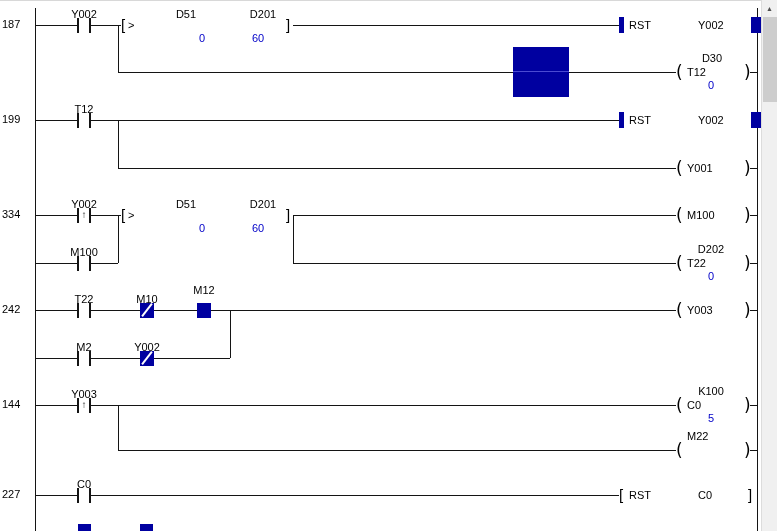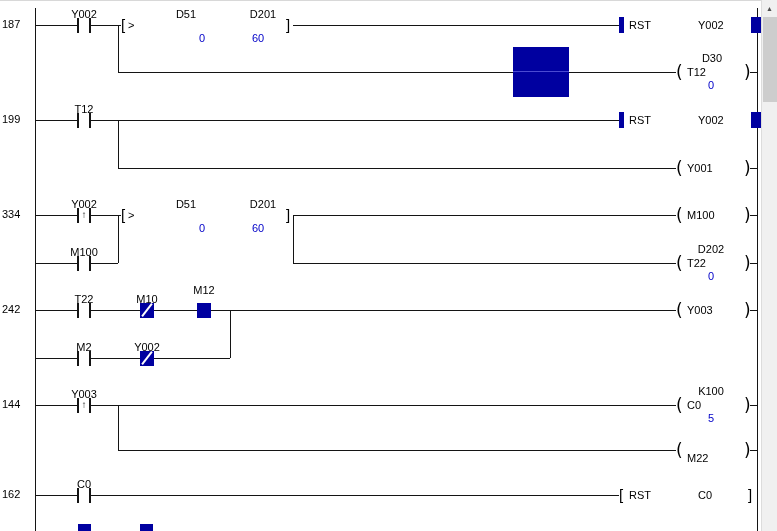--- a/index.html
+++ b/index.html
@@ -185,7 +185,7 @@
   <div class="v" style="left:118px;top:405px;height:45px"></div>
   <div class="h" style="left:118px;top:450px;width:558px"></div>
   <div class="paren" style="left:676px;top:441px">(</div>
-  <div class="lbl" style="left:687px;top:452px">M22</div>
+  <div class="lbl" style="left:687px;top:430px">M22</div>
   <div class="paren" style="left:744px;top:441px">)</div>
   <div class="h" style="left:750px;top:450px;width:7px"></div>
 

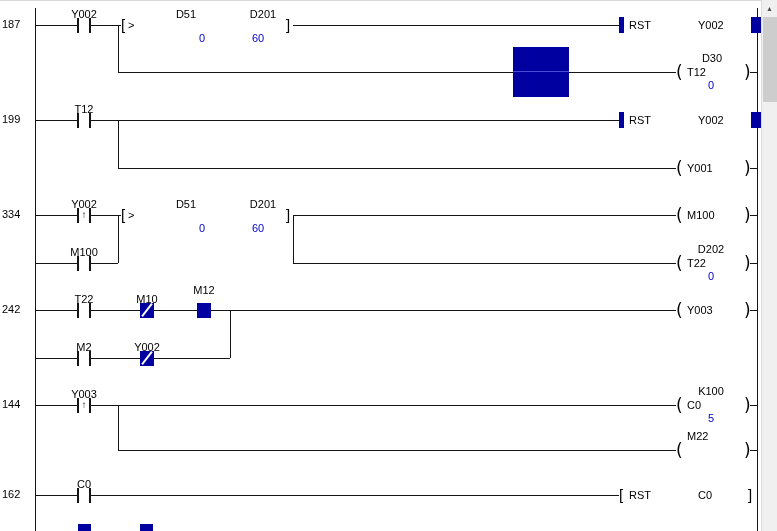--- a/index.html
+++ b/index.html
@@ -189,7 +189,7 @@
   <div class="paren" style="left:744px;top:441px">)</div>
   <div class="h" style="left:750px;top:450px;width:7px"></div>
 
-  <div class="num" style="top:488px">162</div>
+  <div class="num" style="top:488px">227</div>
   <div class="h" style="left:35px;top:495px;width:584px"></div>
   <div class="lbl c" style="left:84px;top:478px">C0</div>
   <div class="contact" style="left:77px;top:488px">

